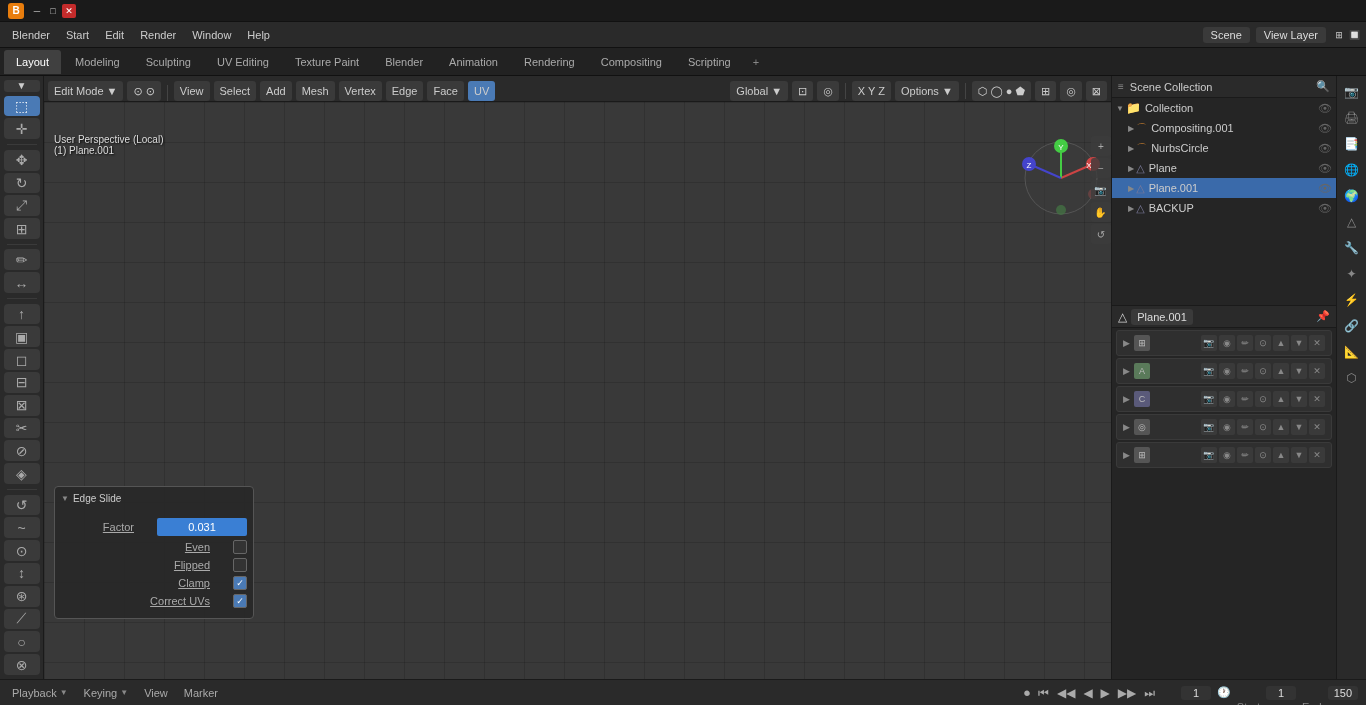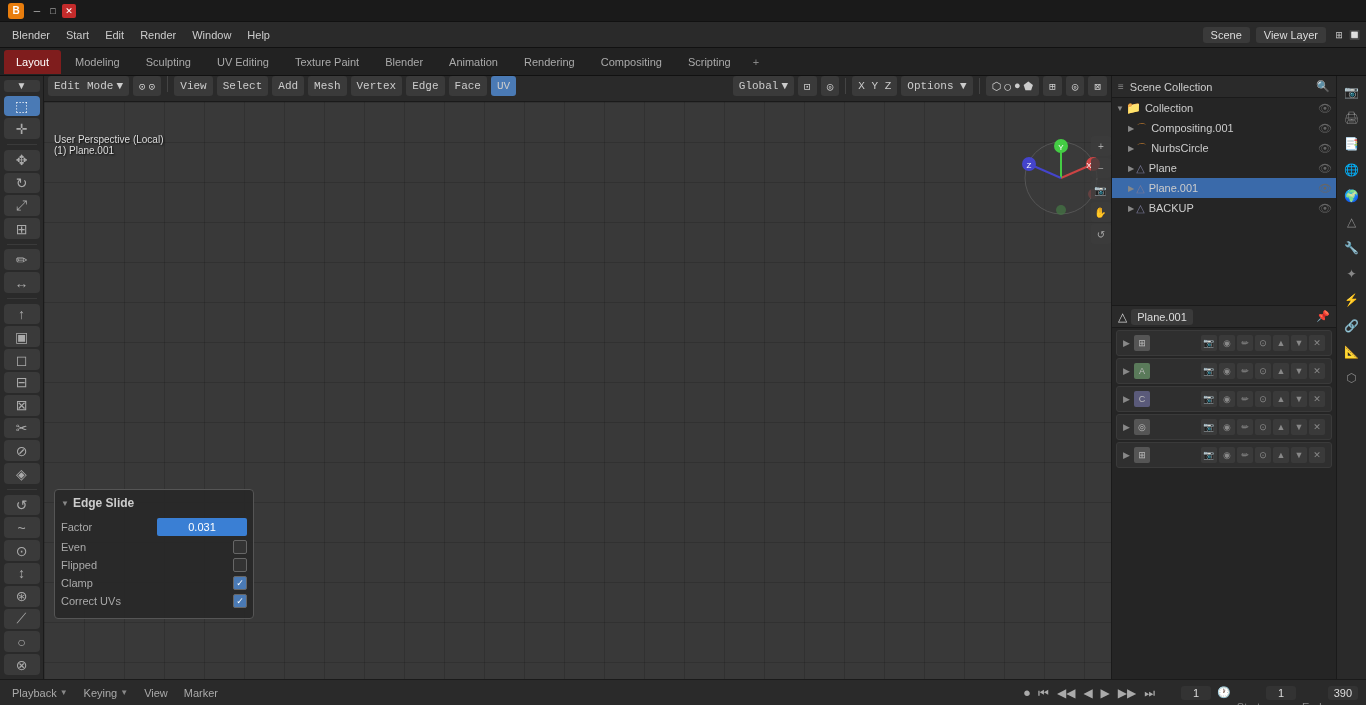--- a/index.html
+++ b/index.html
@@ -66,7 +66,7 @@
       display: flex;
       align-items: center;
     }
-    .ws-tab.active { background: #7f1d1d; color: #fff; }
+    .ws-tab.active { background: #404040; color: #fff; }
     #ws-plus { color: #888; padding: 3px 8px; cursor: pointer; }
 
     

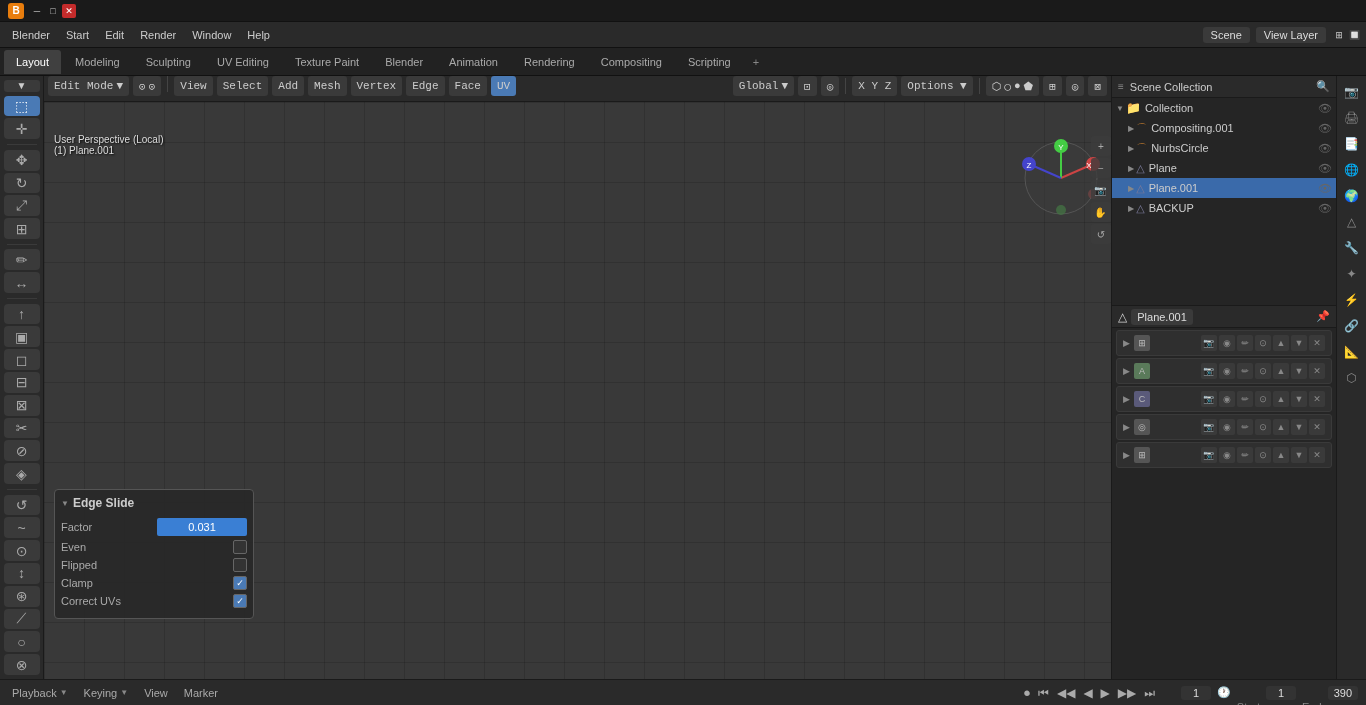--- a/index.html
+++ b/index.html
@@ -114,7 +114,7 @@
       height: 26px;
       background: #2a2a2a;
       display: flex;
-      align-items: flex-start;
+      align-items: flex-end;
       padding: 0 4px;
       gap: 4px;
       border-bottom: 1px solid #1a1a1a;
@@ -123,7 +123,6 @@
       left: 0;
       right: 0;
       z-index: 10;
-      font-family: Liberation Mono, monospace;
     }
     .vp-btn {
       padding: 2px 6px;

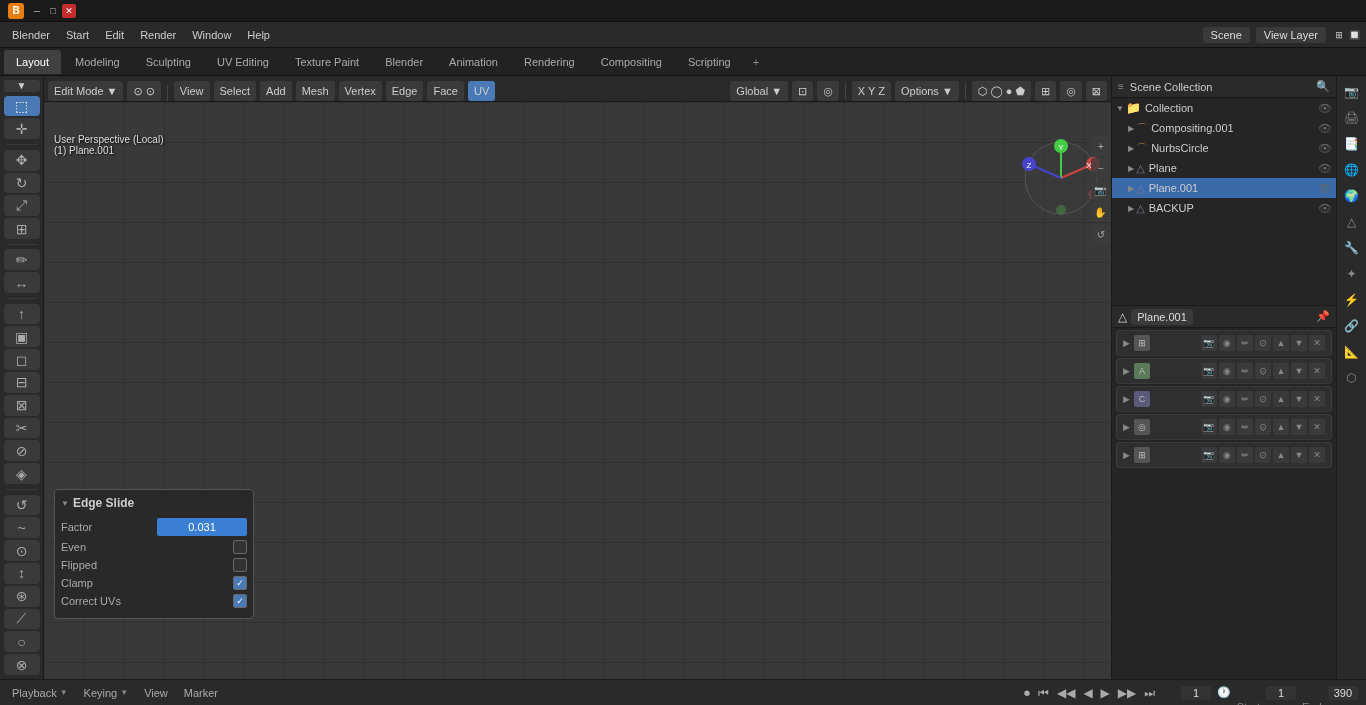--- a/index.html
+++ b/index.html
@@ -212,10 +212,10 @@
     #edge-slide-header {
       display: flex;
       align-items: center;
-      margin-bottom: 8px;
+      margin-bottom: 14px;
       color: #ccc;
-      font-size: 12px;
-      font-weight: bold;
+      font-size: 10px;
+      font-weight: normal;
     }
     #edge-slide-header::before {
       content: '▼';

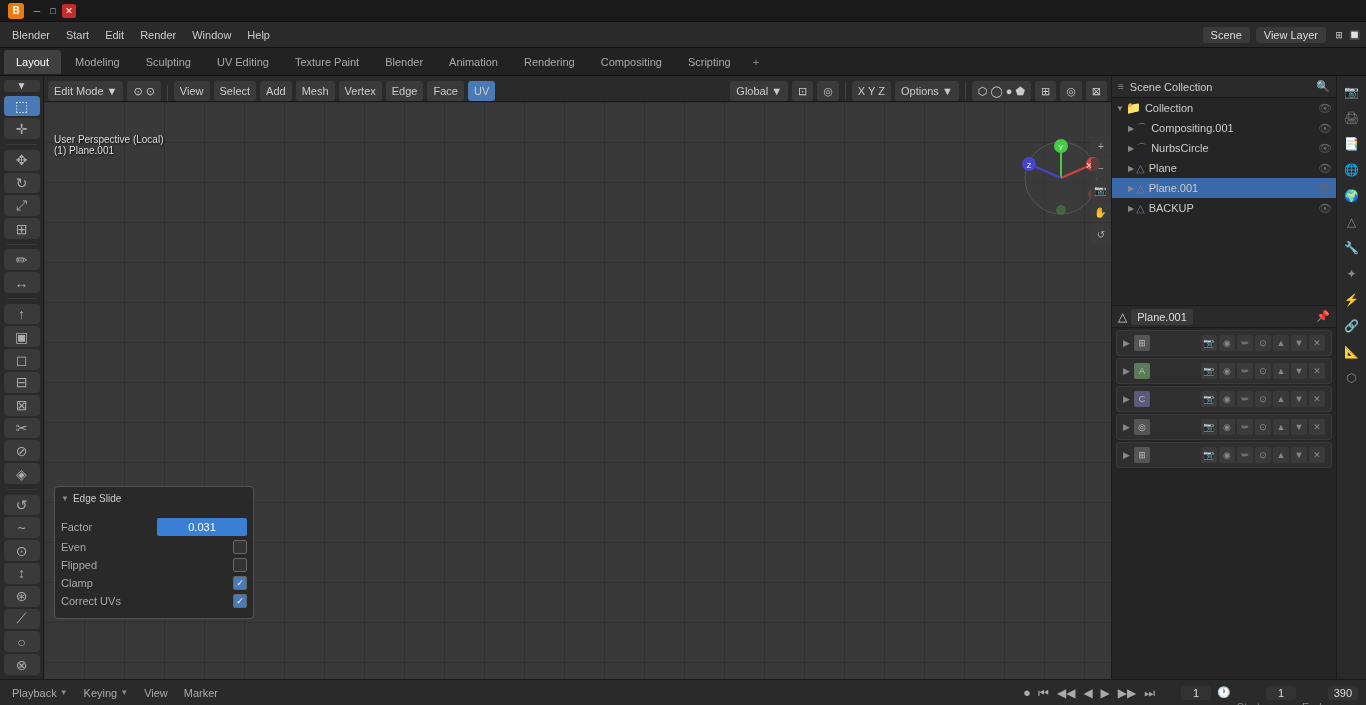--- a/index.html
+++ b/index.html
@@ -231,8 +231,10 @@
     }
     .panel-label {
       flex: 1;
-      padding-right: 0;
+      text-align: right;
+      padding-right: 23px;
       color: #aaa;
+      text-decoration: underline;
     }
     .panel-value {
       width: 90px;

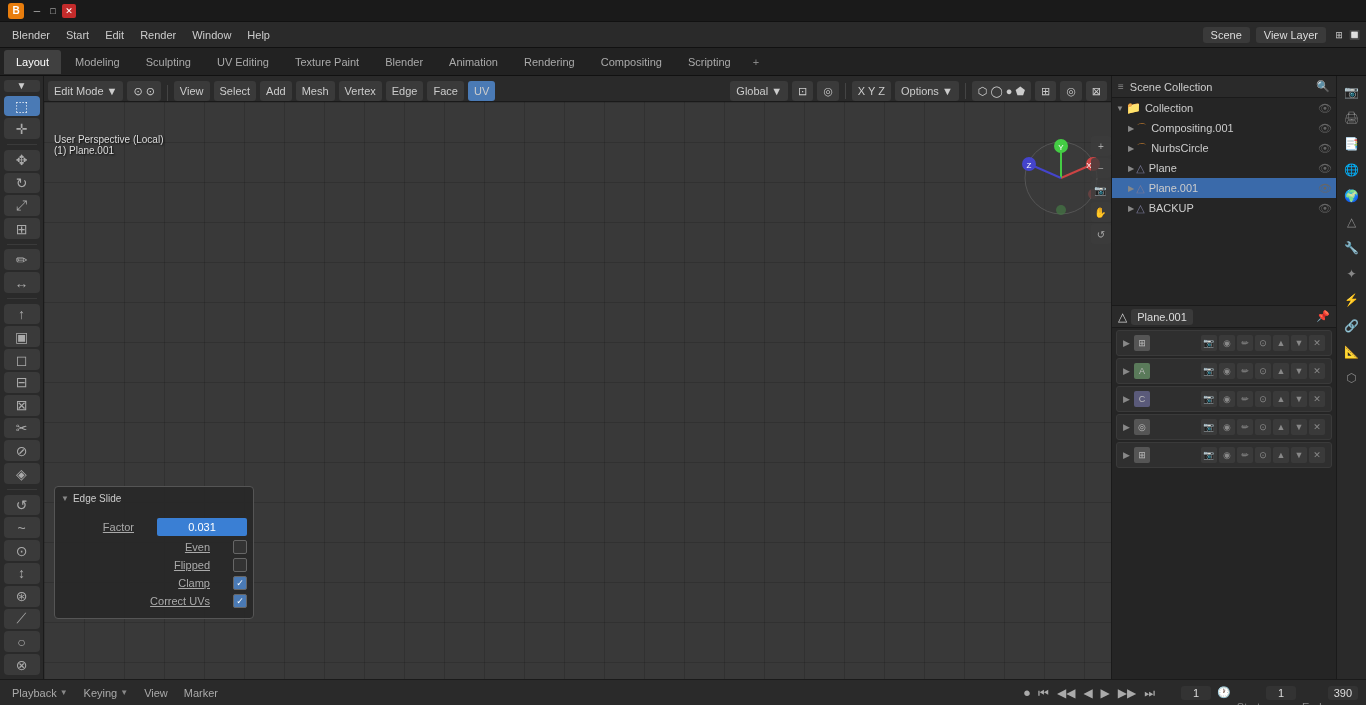--- a/index.html
+++ b/index.html
@@ -939,7 +939,7 @@
     <span class="tl-label">Start</span>
     <div class="tl-field">1</div>
     <span class="tl-label">End</span>
-    <div class="tl-field">390</div>
+    <div class="tl-field">150</div>
   </div>
 </div>
 

